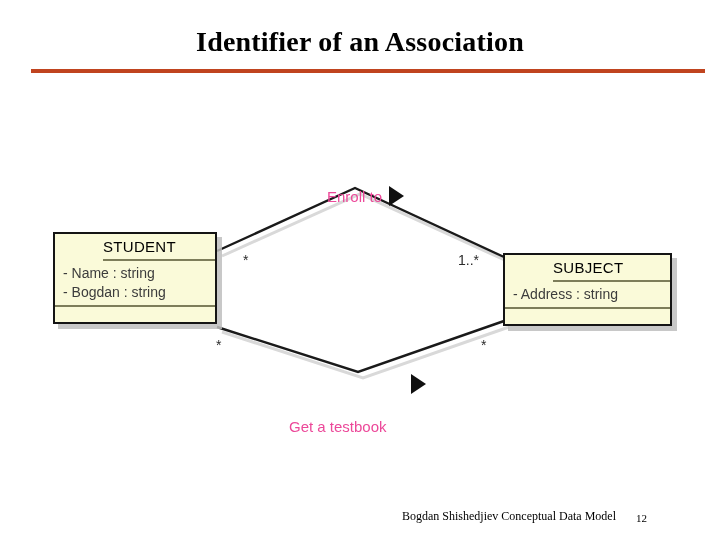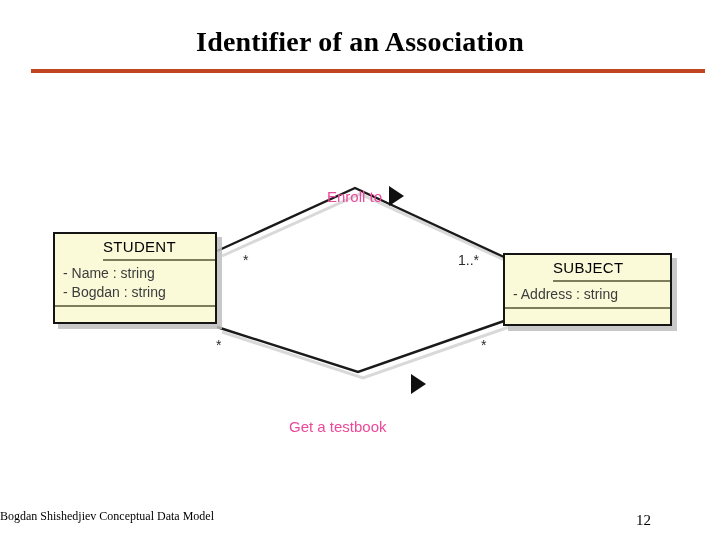--- a/index.html
+++ b/index.html
@@ -138,7 +138,7 @@
     left: 0;
     top: 509px;
     width: 616px;
-    text-align: left;
+    text-align: right;
     font-family: "Liberation Serif", serif;
     font-size: 12px;
     color: #000000;

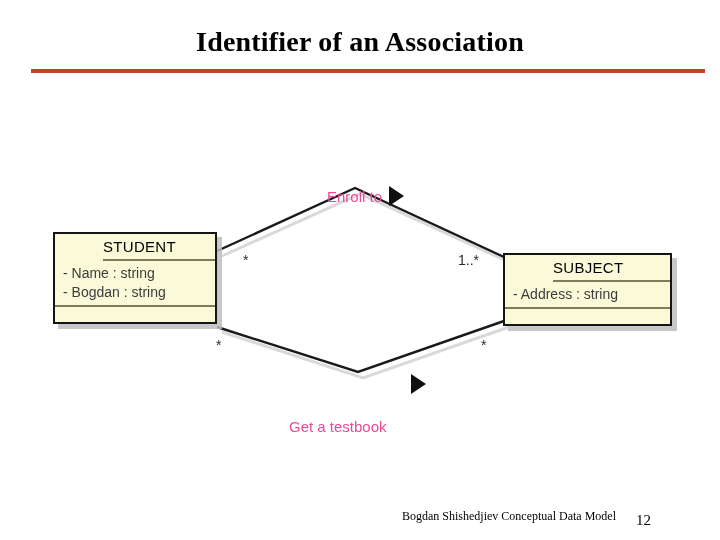--- a/index.html
+++ b/index.html
@@ -148,7 +148,7 @@
     left: 636px;
     top: 512px;
     font-family: "Liberation Serif", serif;
-    font-size: 15px;
+    font-size: 11px;
     color: #000000;
   }
 </style>

